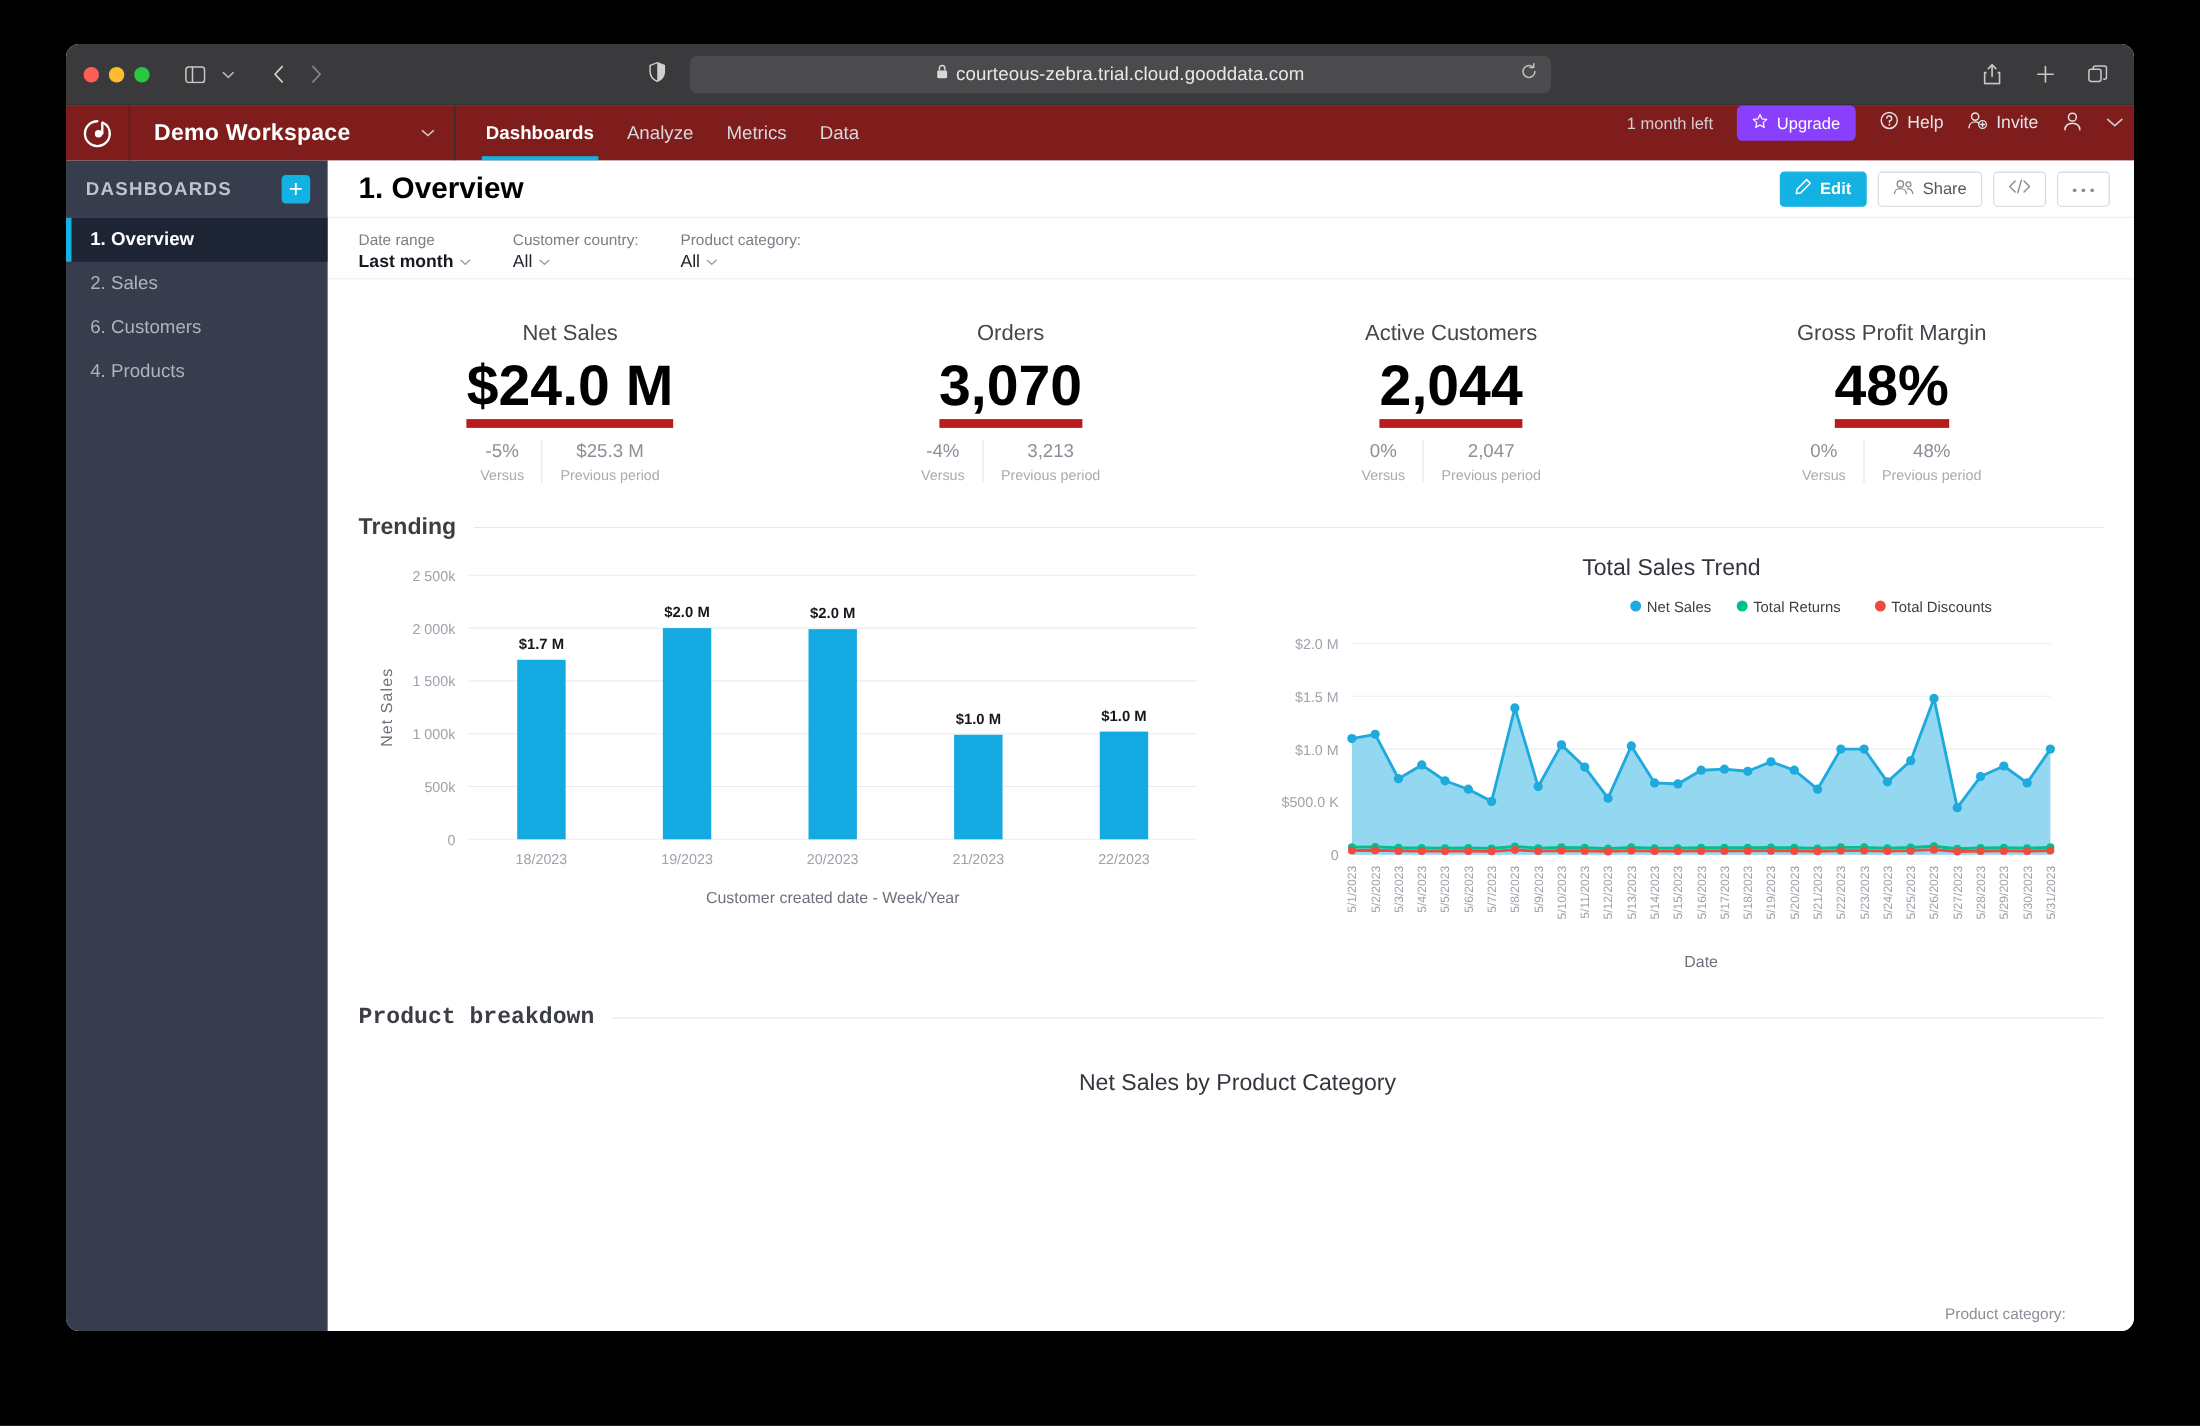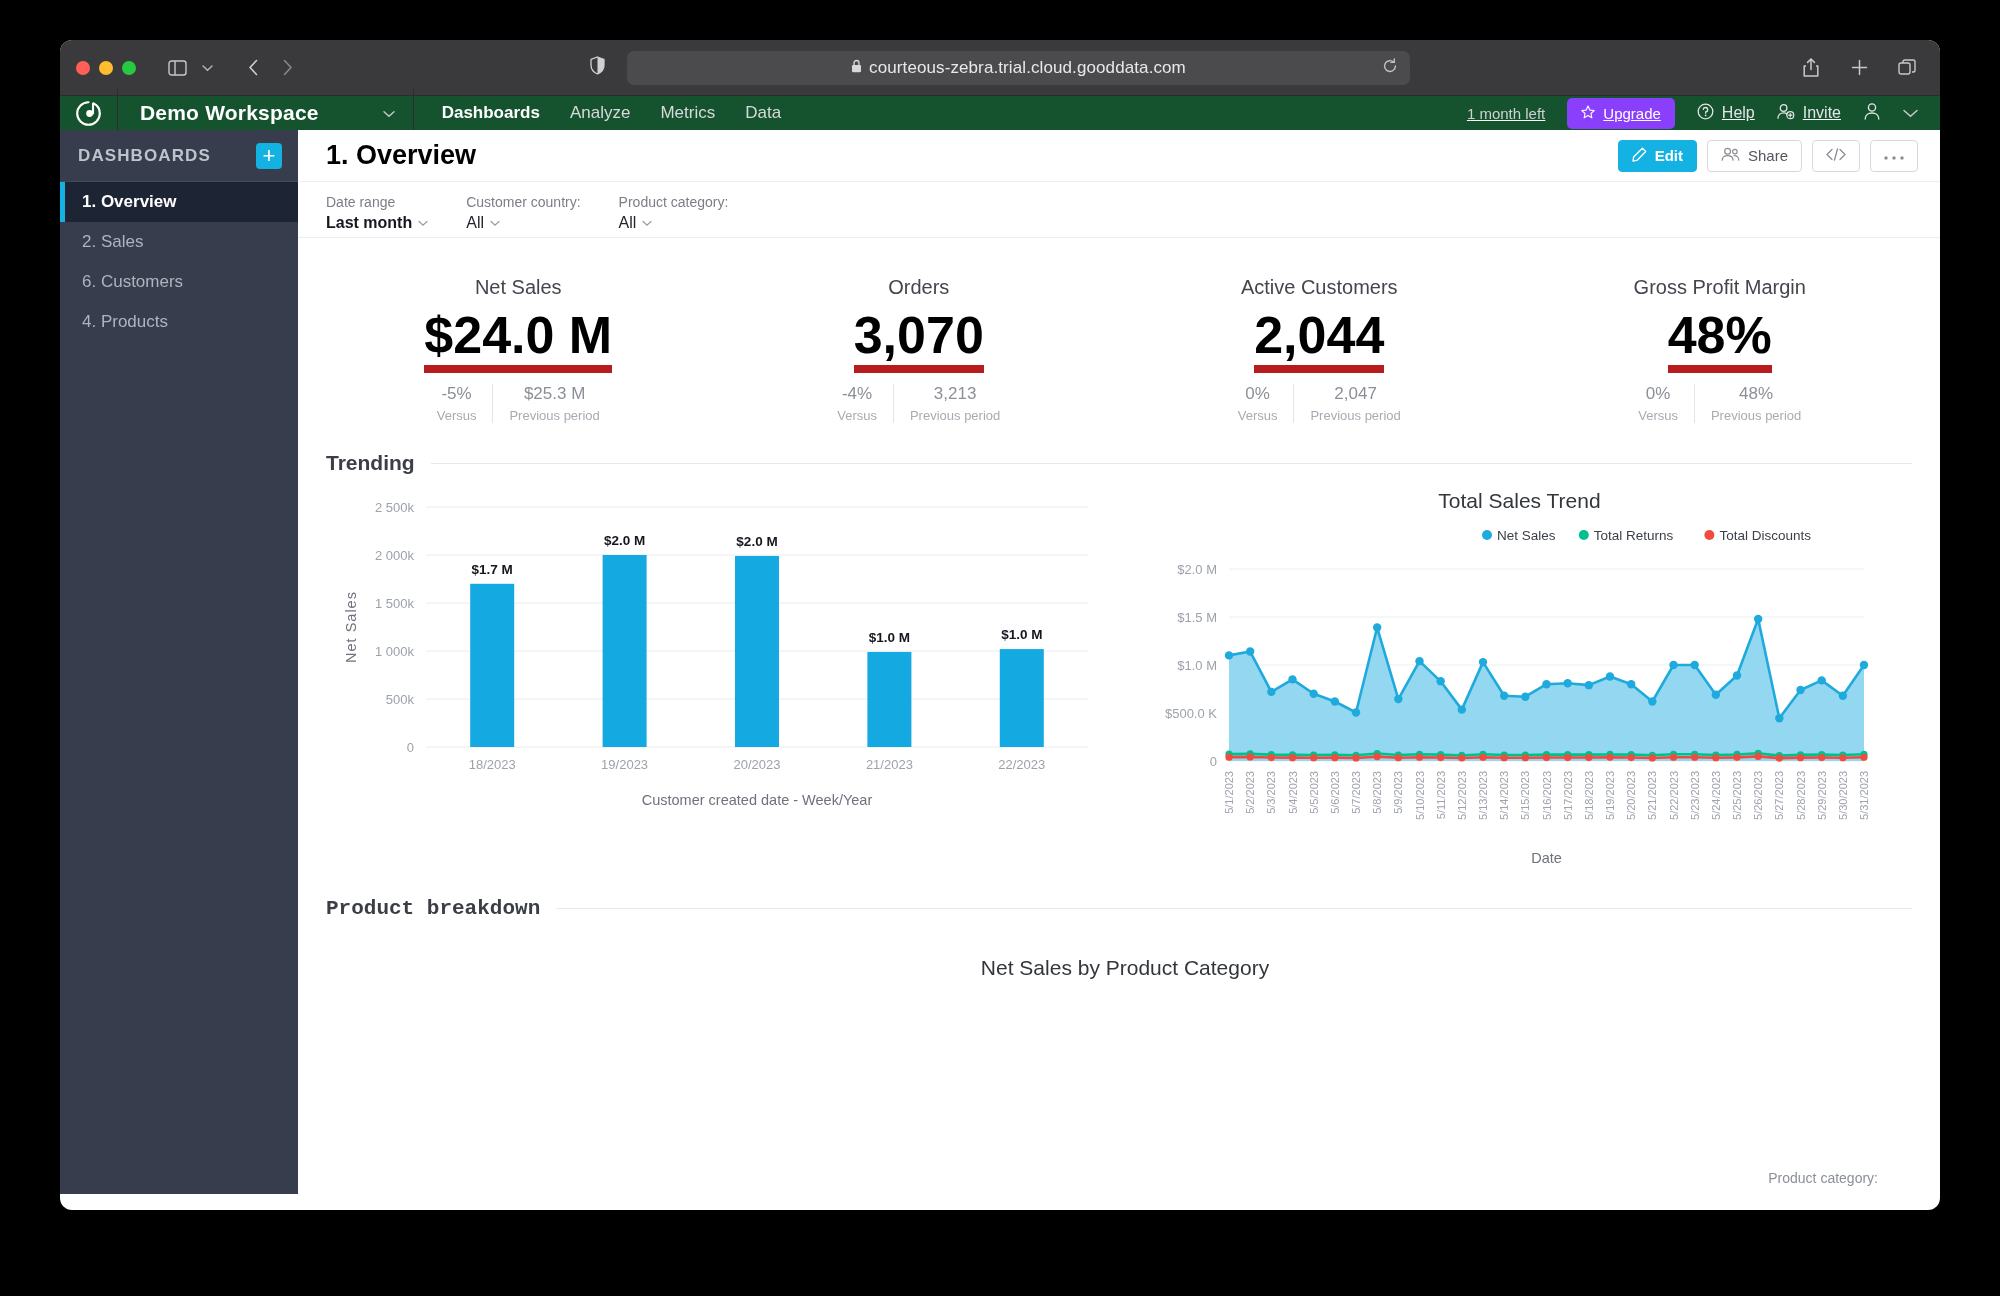--- a/index.html
+++ b/index.html
@@ -76,9 +76,9 @@
 
   
   #app-header {
-    height: 34px;
-    background: #14532d;
-    display: flex; align-items: center;
+    height: 50px;
+    background: #7f1d1d;
+    display: flex; 
     color: #fff;
     position: relative;
   }

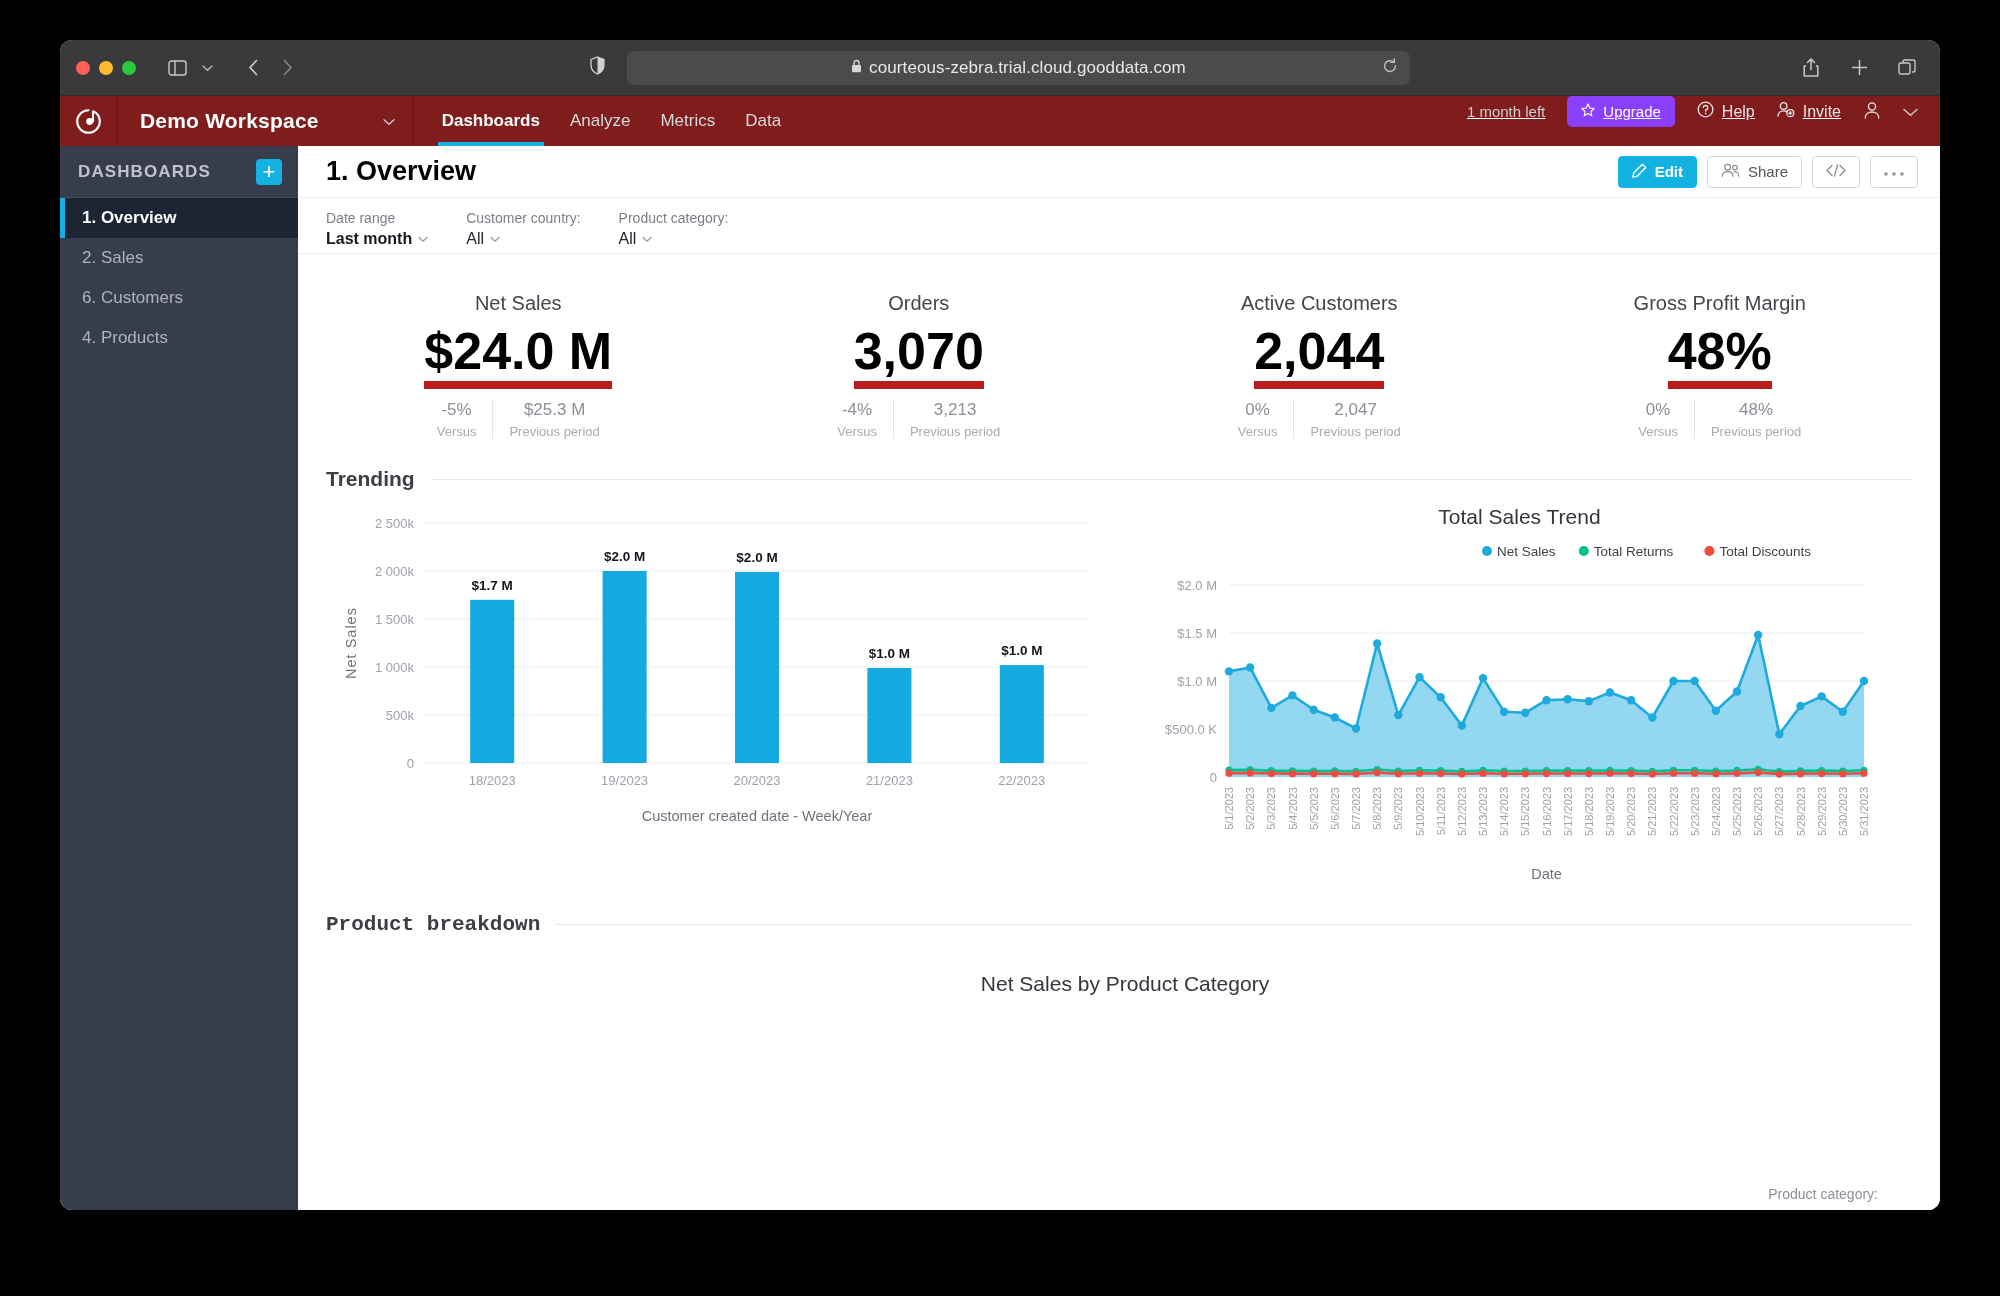--- a/index.html
+++ b/index.html
@@ -106,8 +106,8 @@
     height: 4px; background: #14b2e2;
   }
   #header-right {
-    position: absolute; right: 22px;
-    display: flex; align-items: center; gap: 22px; text-decoration: underline;
+    position: absolute; right: 10px;
+    display: flex; align-items: center; gap: 22px;
   }
   #trial-text { font-size: 15px; color: #cfcfd4; }
   #upgrade-btn {

